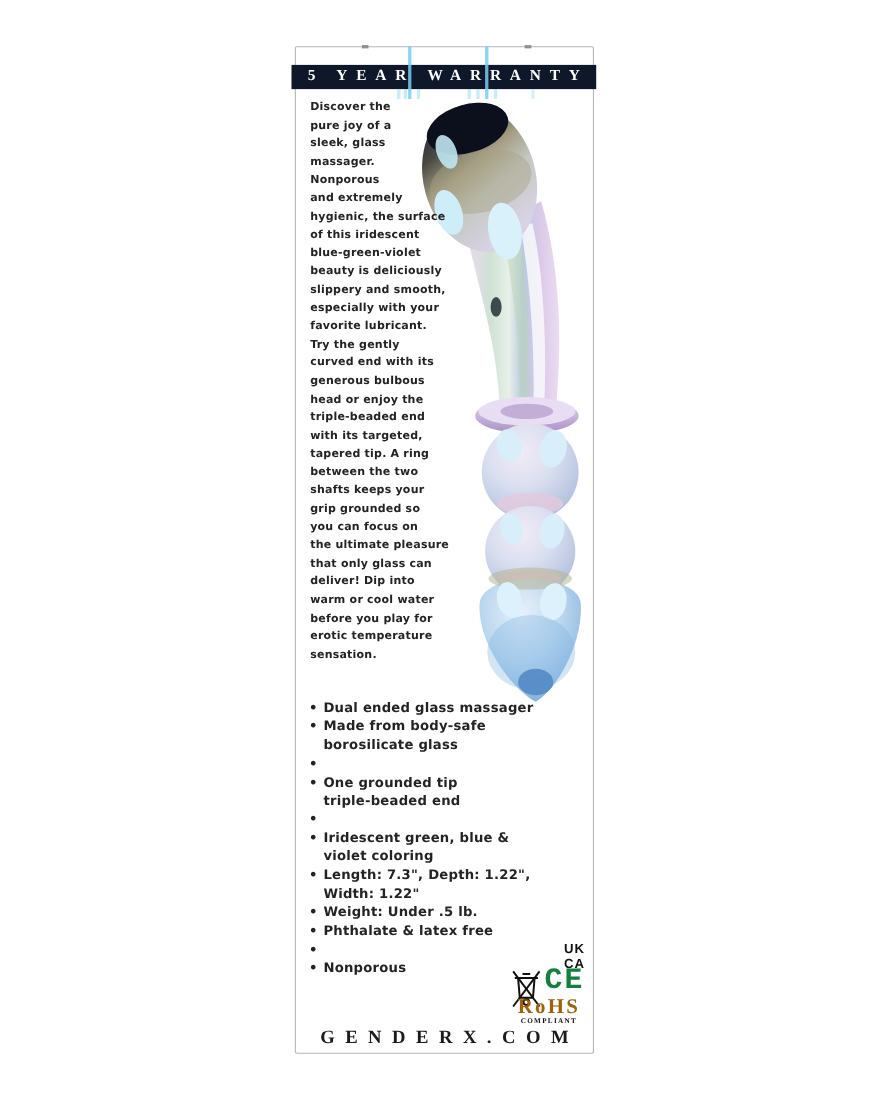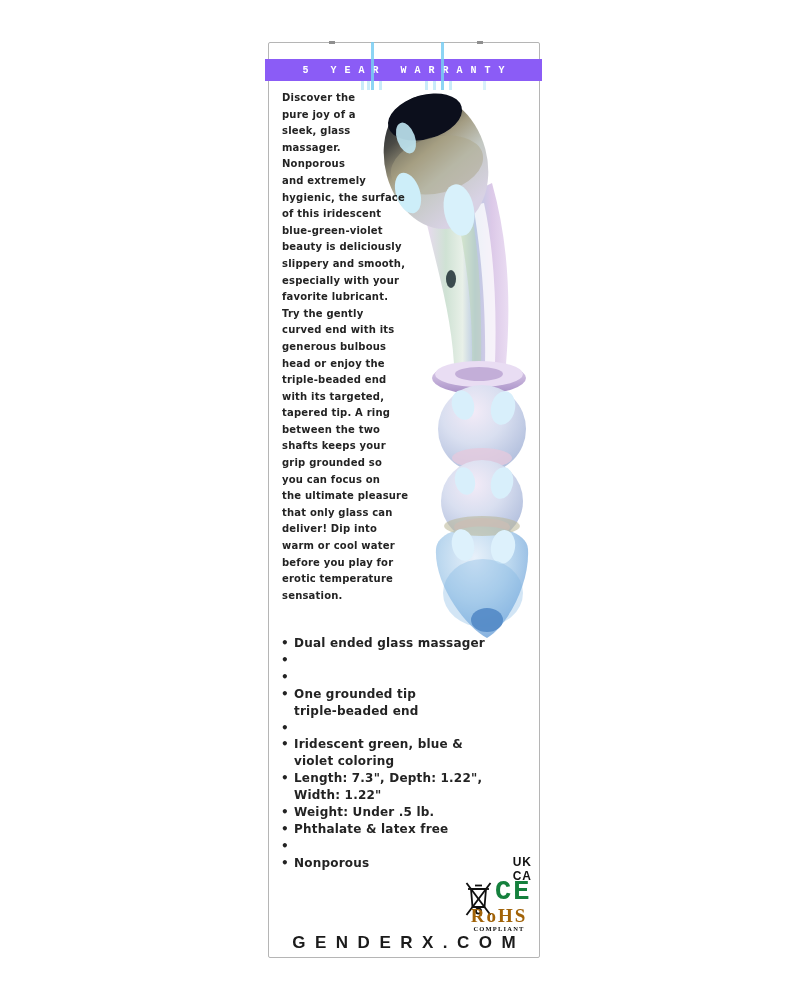--- a/index.html
+++ b/index.html
@@ -27,9 +27,9 @@
   
   .banner {
     position:absolute; left:-4px; right:-3px; top:16px; height:22px;
-    background:#8b5cf6; color:#ffffff; display:flex; align-items:center; justify-content:center;
-    font-size:10px; font-weight:bold; letter-spacing:8px; text-indent:8px;
-    font-family:Liberation Mono, monospace; z-index:2;
+    background:#0f172a; color:#ffffff; display:flex; align-items:center; justify-content:center;
+    font-size:14px; font-weight:bold; letter-spacing:8px; text-indent:8px;
+    font-family:Liberation Serif, serif; z-index:2;
   }
   
   .description {

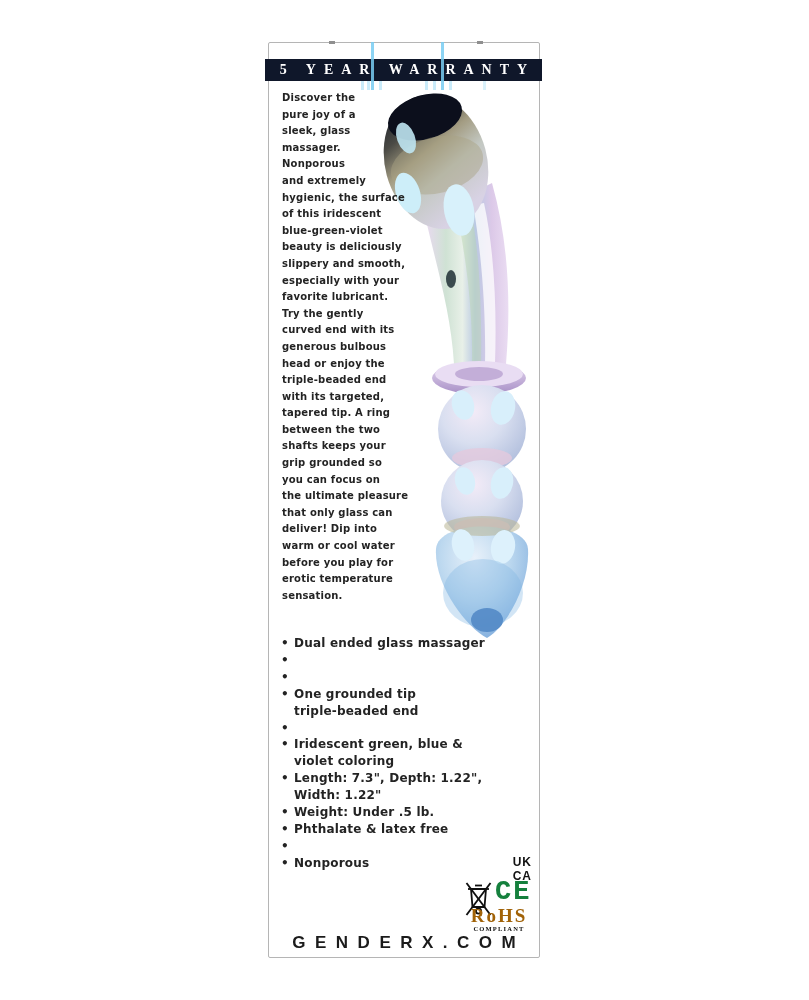--- a/index.html
+++ b/index.html
@@ -203,6 +203,8 @@
         </li>
       <li class="bullet-item">
           <span class="dot">•</span>
+          <span class="txt">Made from body-safe
+borosilicate glass</span>
         </li>
       <li class="bullet-item">
           <span class="dot">•</span>

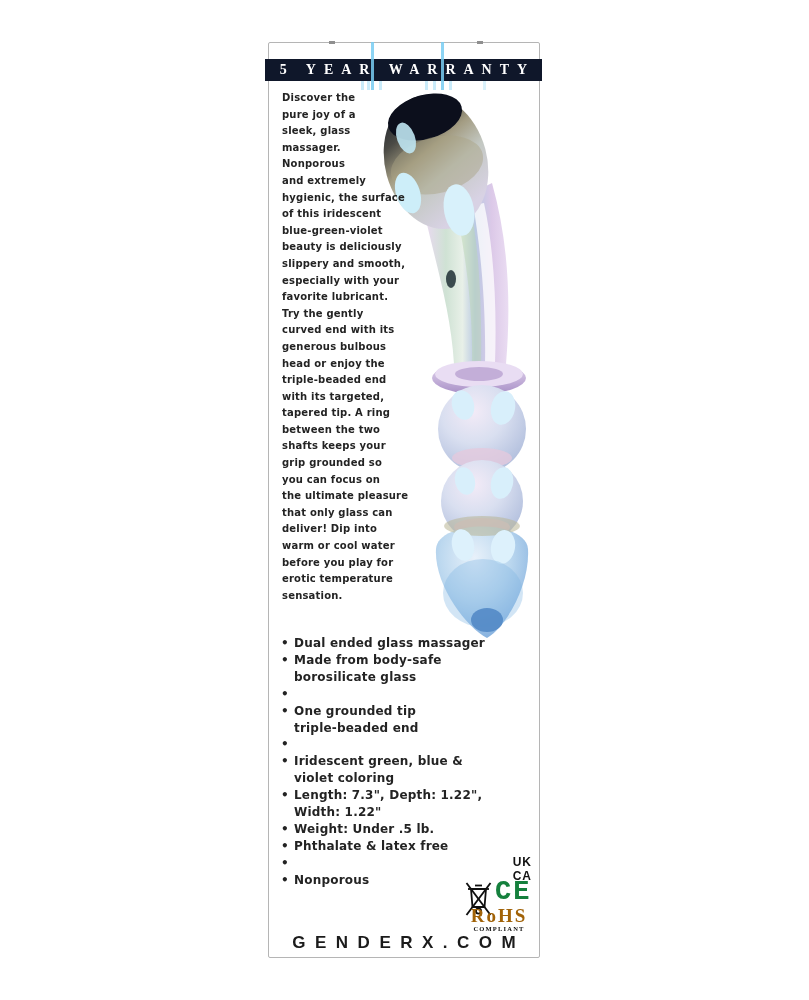--- a/index.html
+++ b/index.html
@@ -71,7 +71,7 @@
   .website {
     position:absolute; left:0; right:0; bottom:4px; text-align:center;
     font-size:17px; font-weight:600; color:#1b1b1b;
-    letter-spacing:9.5px; text-indent:9.5px; font-family:Liberation Sans, sans-serif;
+    letter-spacing:9.5px; text-indent:9.5px; font-family:Liberation Serif, serif;
   }
 </style>
 </head>

